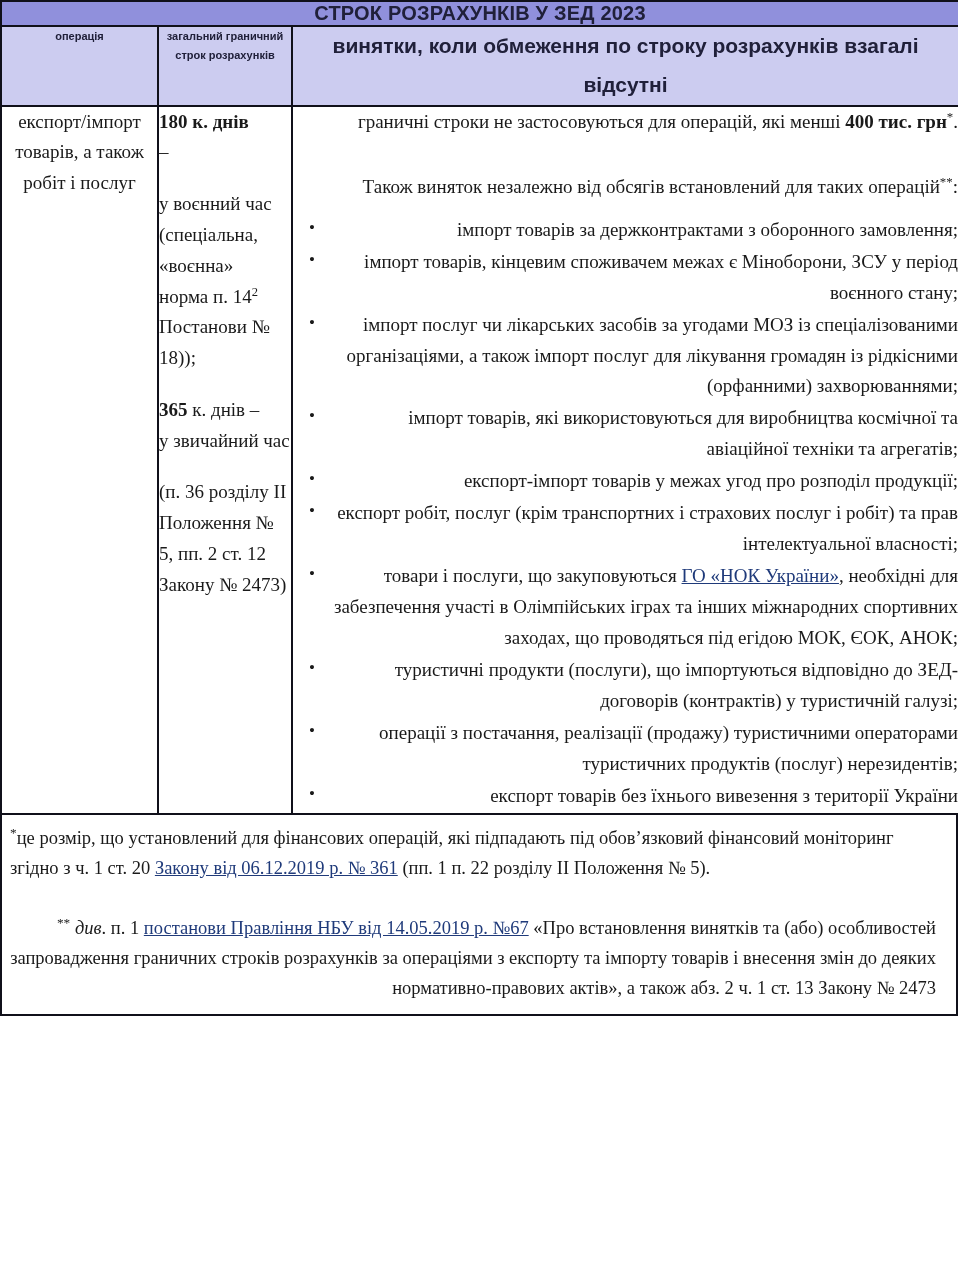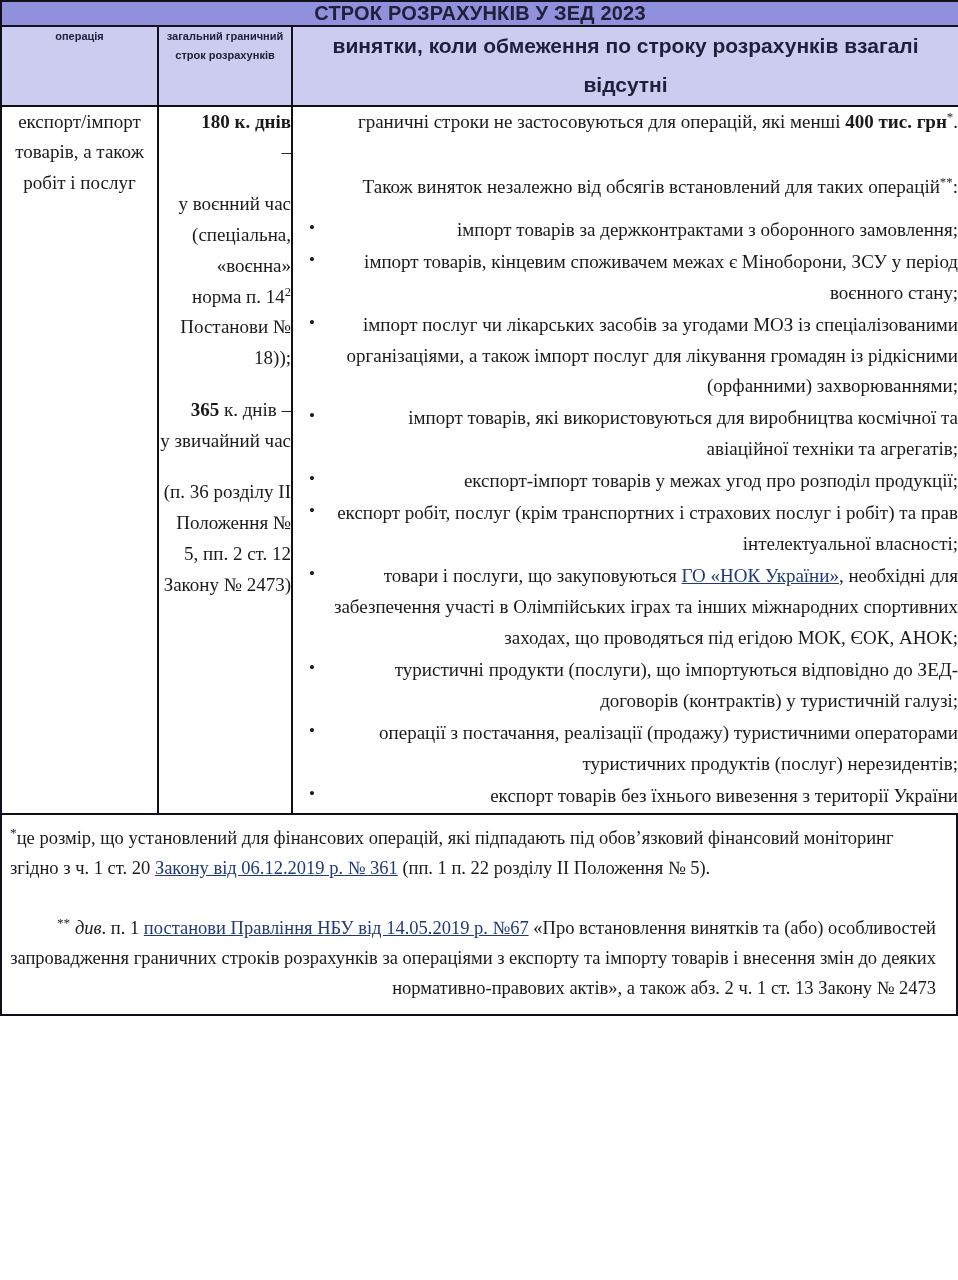--- a/index.html
+++ b/index.html
@@ -83,7 +83,7 @@
     padding: 10px 4px;
   }
   .cell-term {
-    text-align: right;
+    text-align: left;
     vertical-align: middle;
     font-size: 19px;
     line-height: 1.62;

